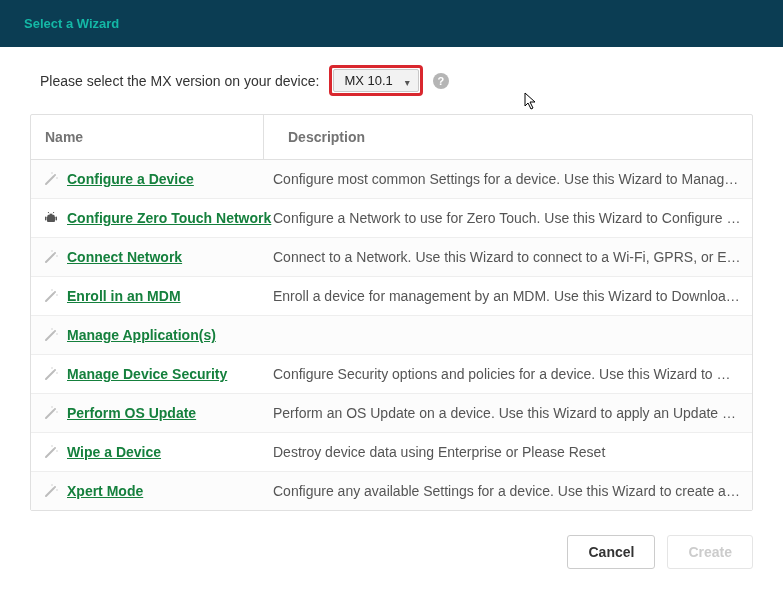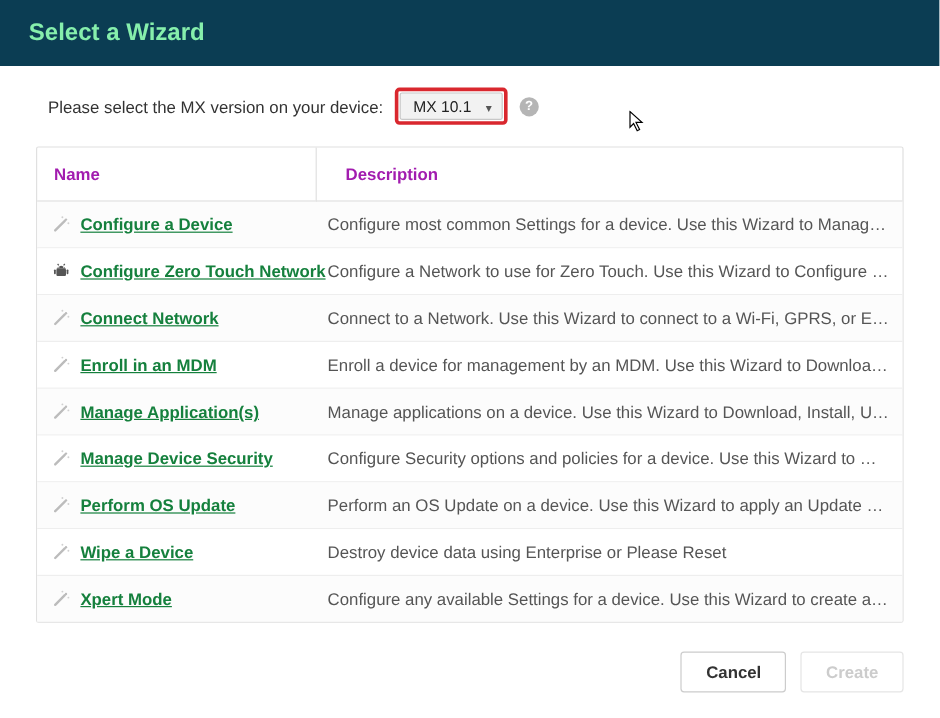--- a/index.html
+++ b/index.html
@@ -14,10 +14,10 @@
   }
   .header {
     background: #0b3d53;
-    color: #86efac;
+    color: #14b8a6;
     padding: 16px 24px;
     font-weight: 700;
-    font-size: 20px;
+    font-size: 13px;
   }
   .content {
     padding: 18px 30px 8px 30px;

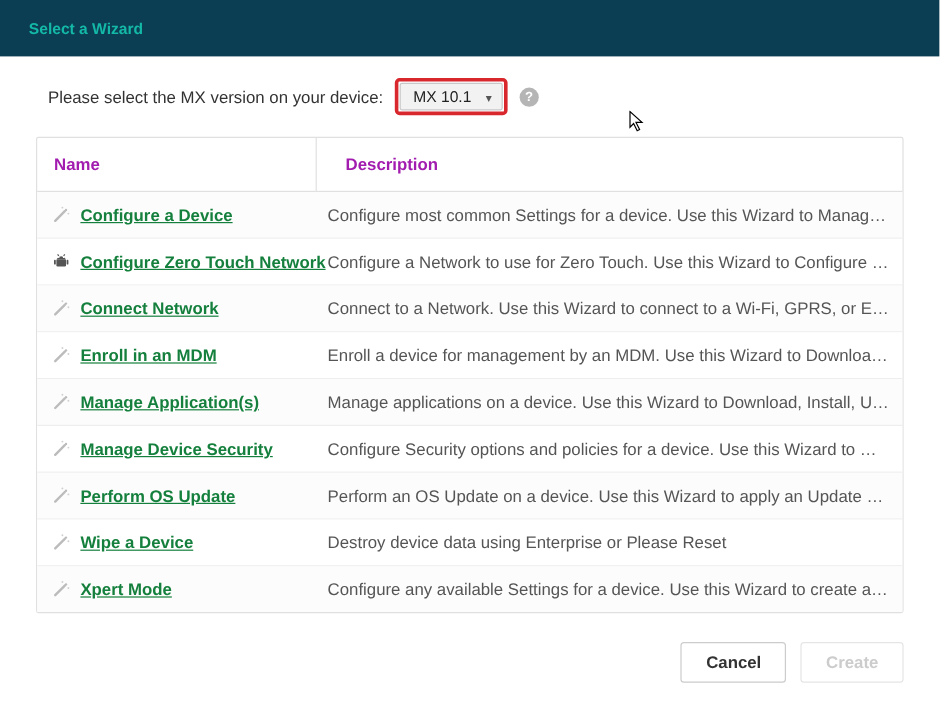--- a/index.html
+++ b/index.html
@@ -74,7 +74,7 @@
   .thead {
     display: flex;
     font-weight: 700;
-    color: #a21caf;
+    color: #737373;
   }
   .thead .col-name {
     width: 232px;

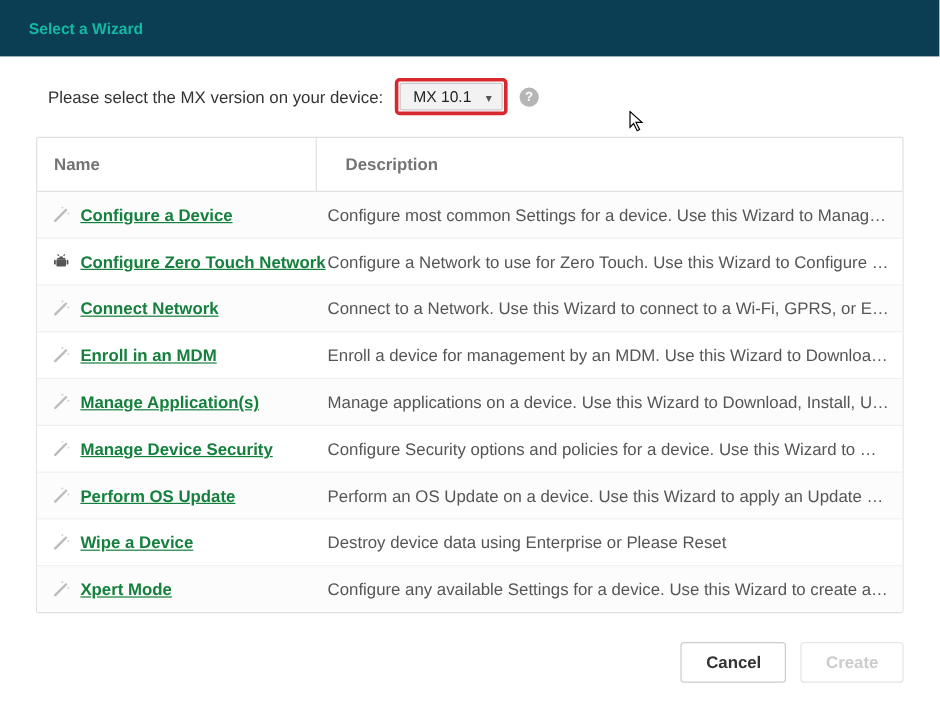--- a/index.html
+++ b/index.html
@@ -250,7 +250,6 @@
             </span>
             <span class="wizard-link">Manage Application(s)</span>
           </div>
-          <div class="cell-desc">Manage applications on a device.  Use this Wizard to Download, Install, Uni…</div>
         </div>
         <div class="row">
           <div class="cell-name">

